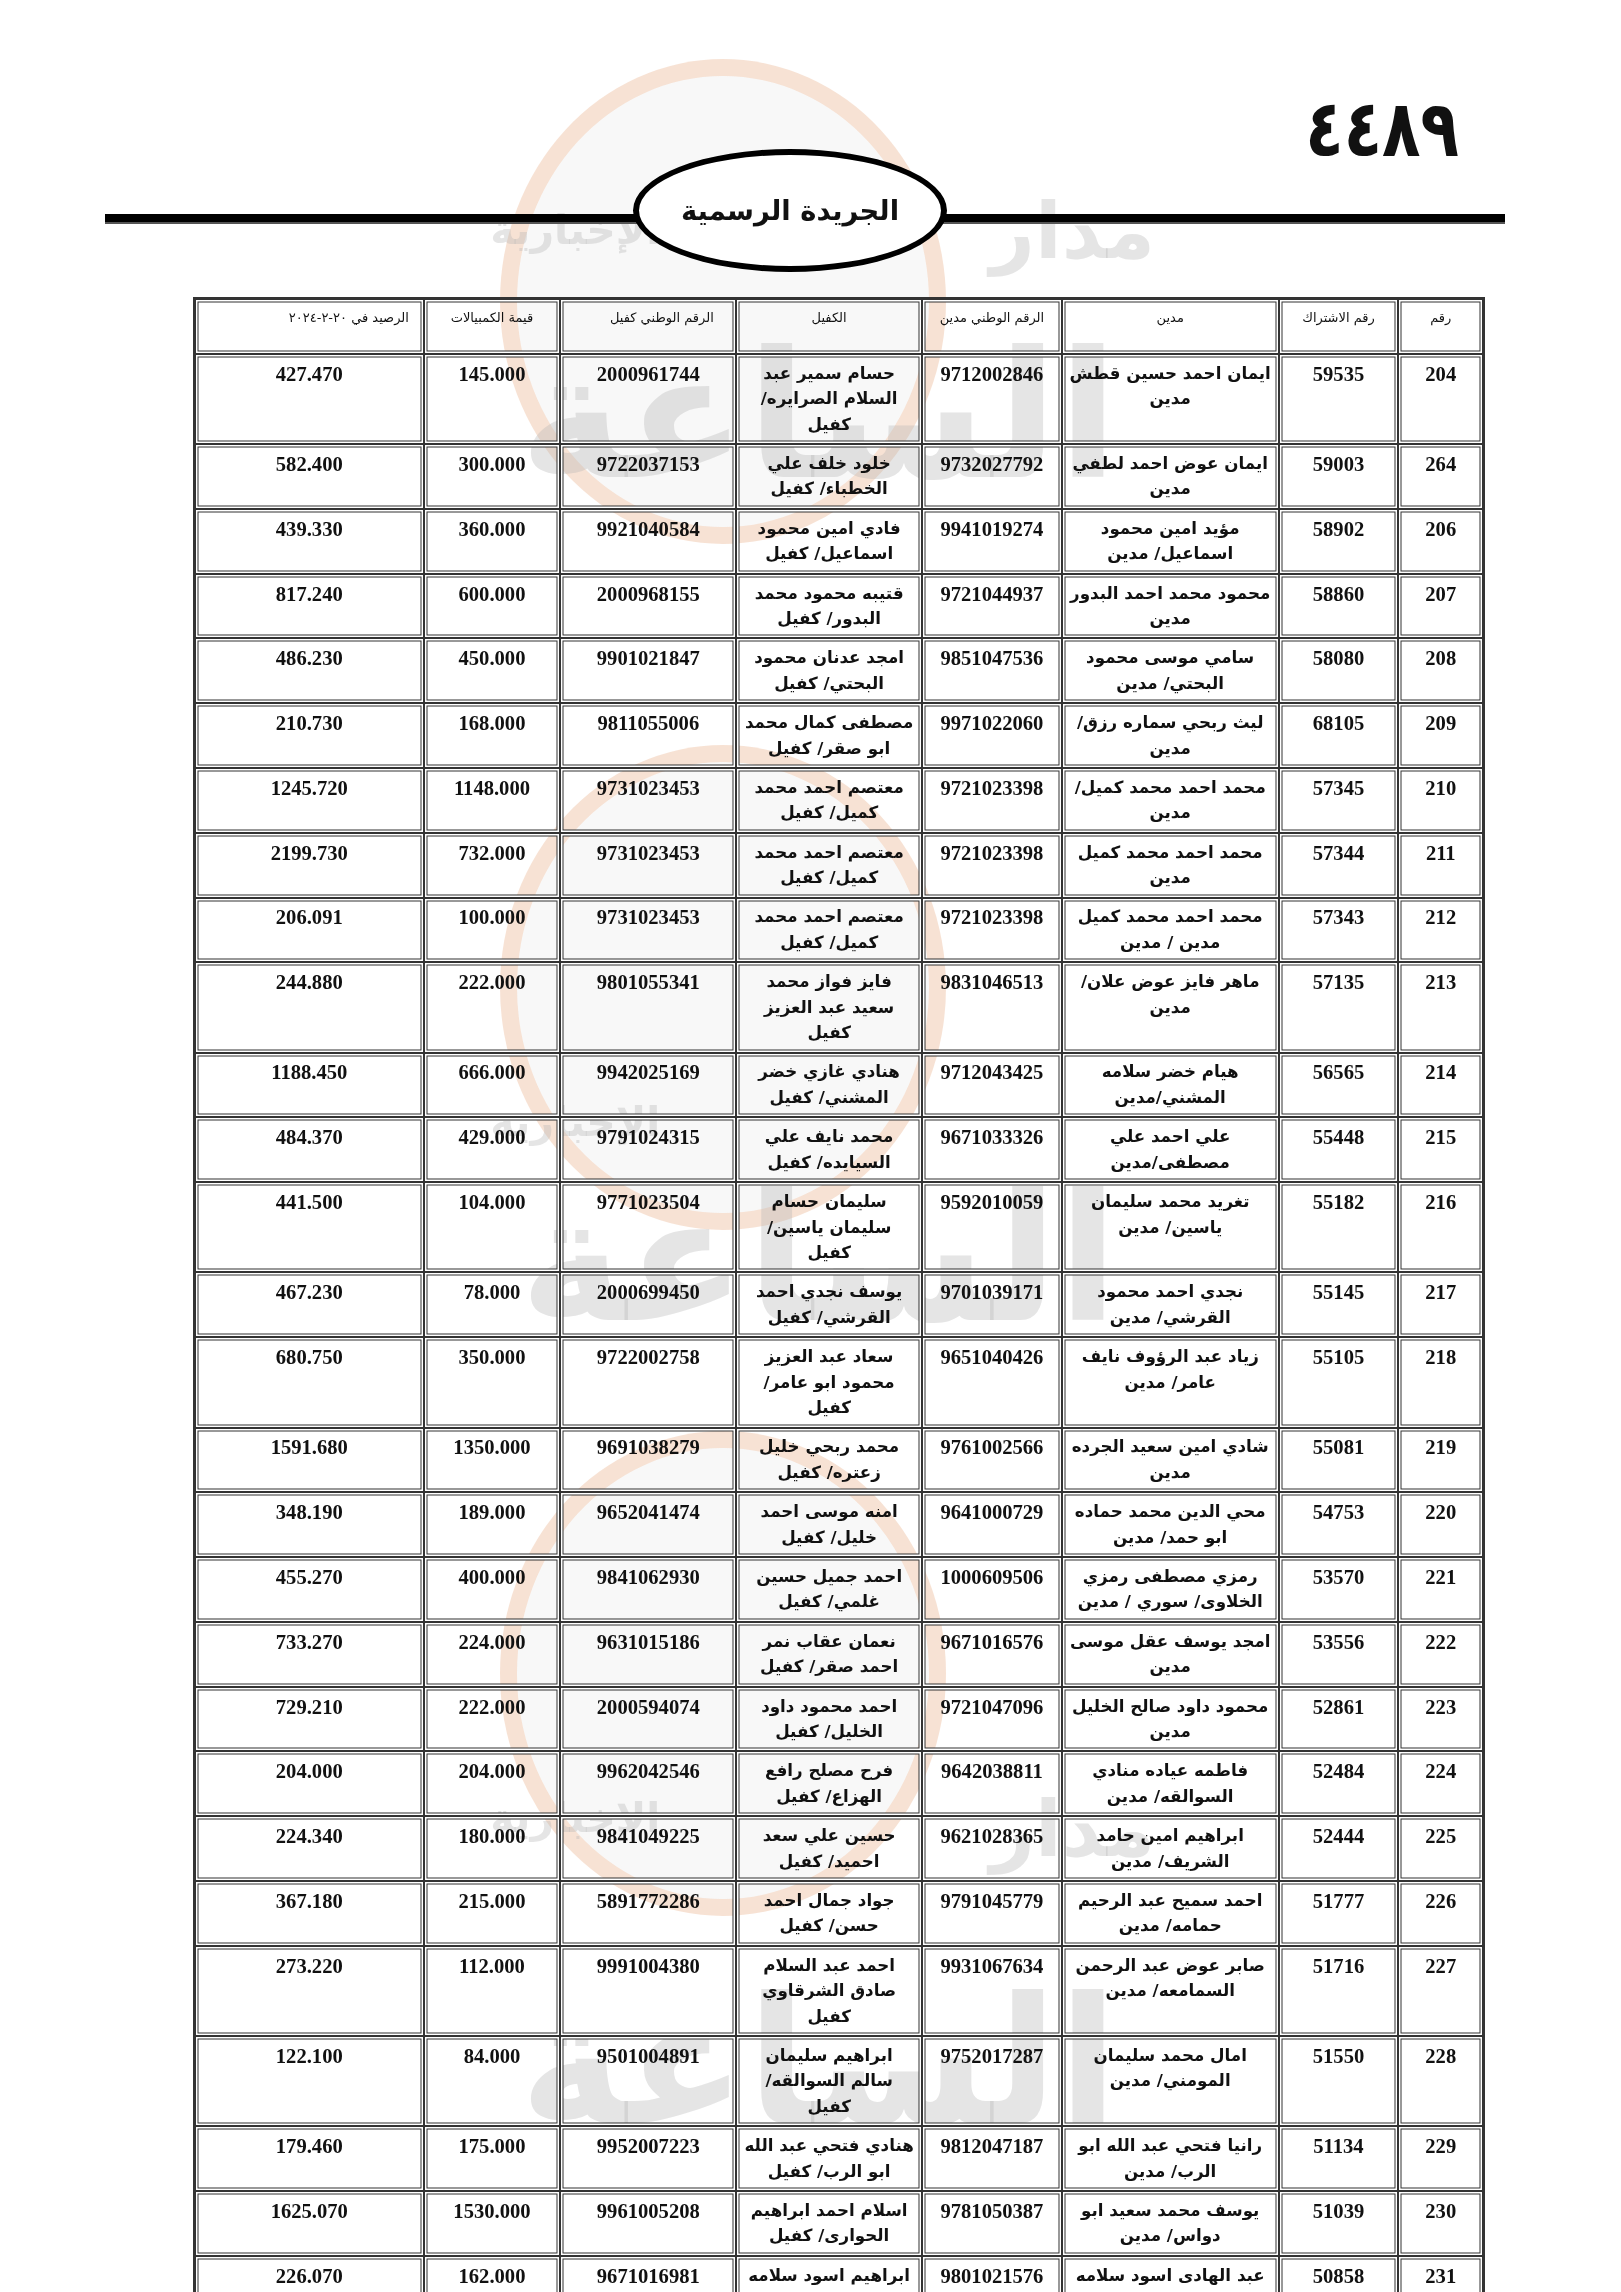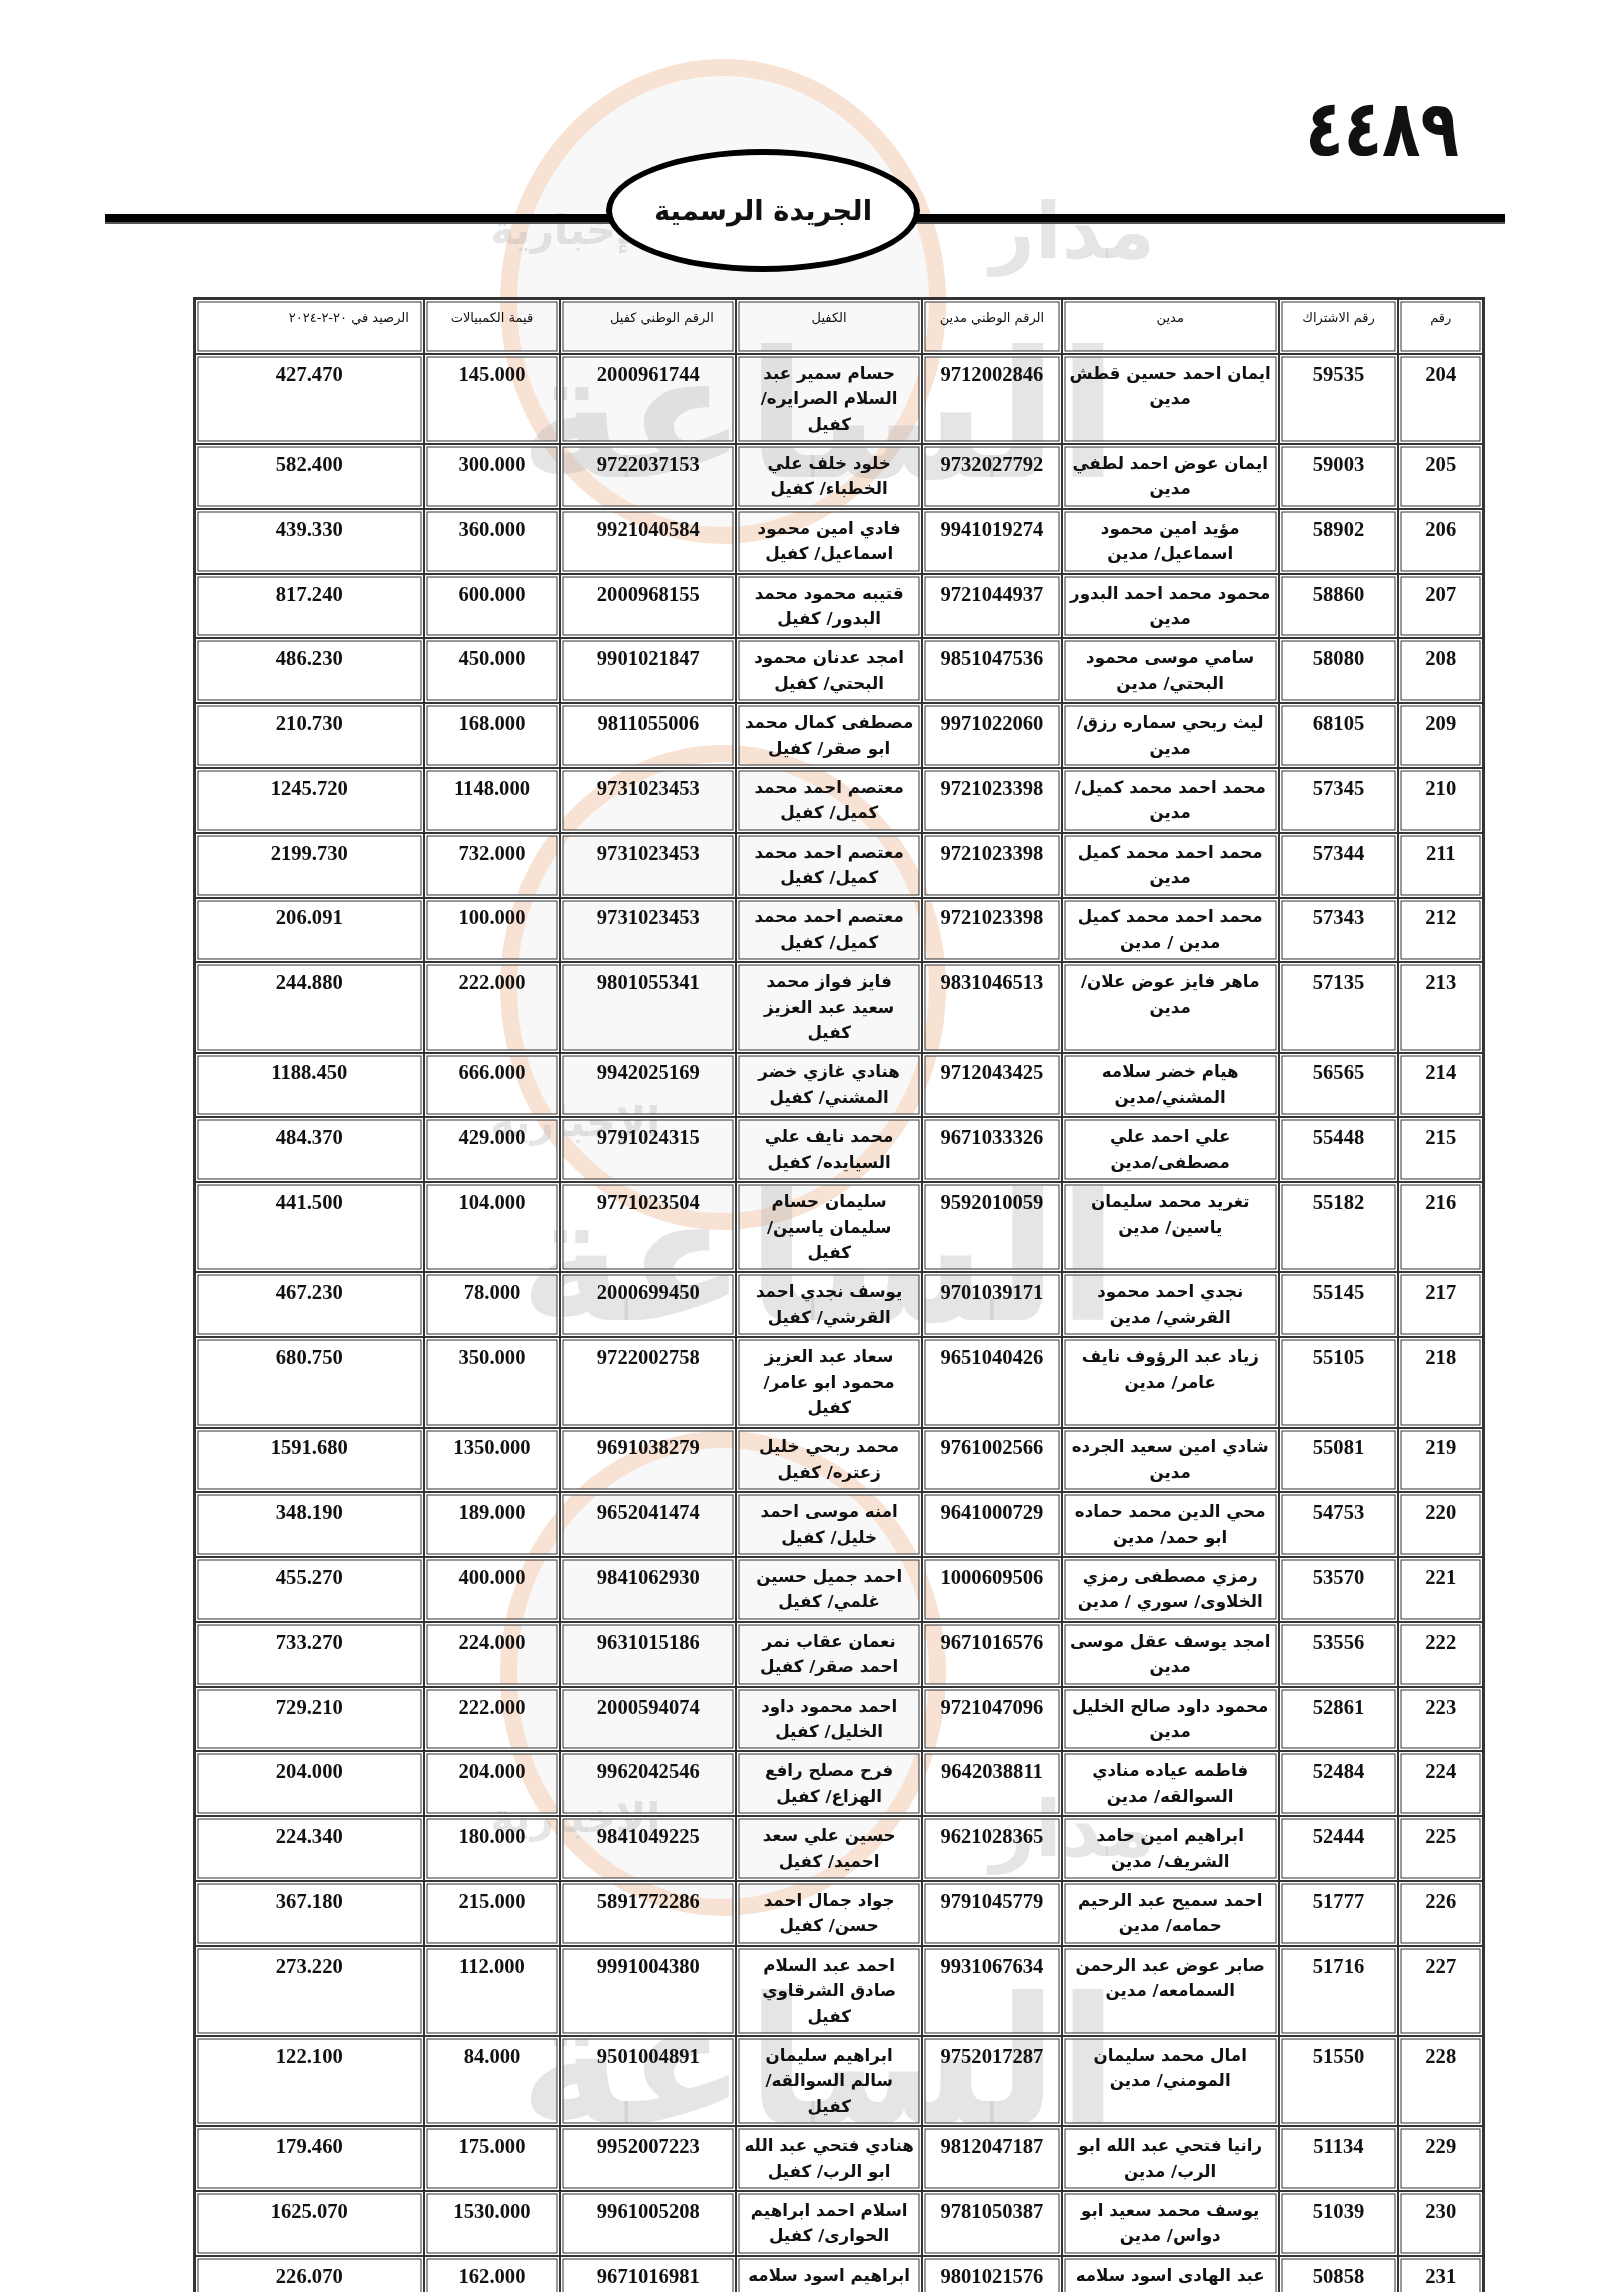--- a/index.html
+++ b/index.html
@@ -9,7 +9,7 @@
   .wm-text { position:absolute; color:rgba(180,180,180,0.35); font-family:"DejaVu Sans", sans-serif; font-weight:bold; }
   .page-number { position:absolute; right:162px; top:93px; font-size:63px; font-weight:bold; letter-spacing:2px; font-family:"DejaVu Sans", sans-serif; transform:scaleY(1.25); }
   .header-rule { position:absolute; left:105px; right:116px; top:214px; height:7.8px; background:#000; border-bottom:2px solid #555; }
-  .masthead-oval { position:absolute; left:606px; top:149px; width:314px; height:123px; border:6.9px solid #000; border-radius:50%; background:#fff; display:flex; align-items:center; justify-content:center; box-sizing:border-box; }
+  .masthead-oval { position:absolute; left:633px; top:149px; width:314px; height:123px; border:6.9px solid #000; border-radius:50%; background:#fff; display:flex; align-items:center; justify-content:center; box-sizing:border-box; }
   .masthead-title { font-size:27.4px; font-weight:bold; font-family:"DejaVu Sans", sans-serif; }
   .table-wrap { position:absolute; left:193px; top:297px; width:1235px; }
   table { border-collapse:separate; border-spacing:0; width:1235px; direction:rtl; border:2.9px double #333; table-layout:fixed; }

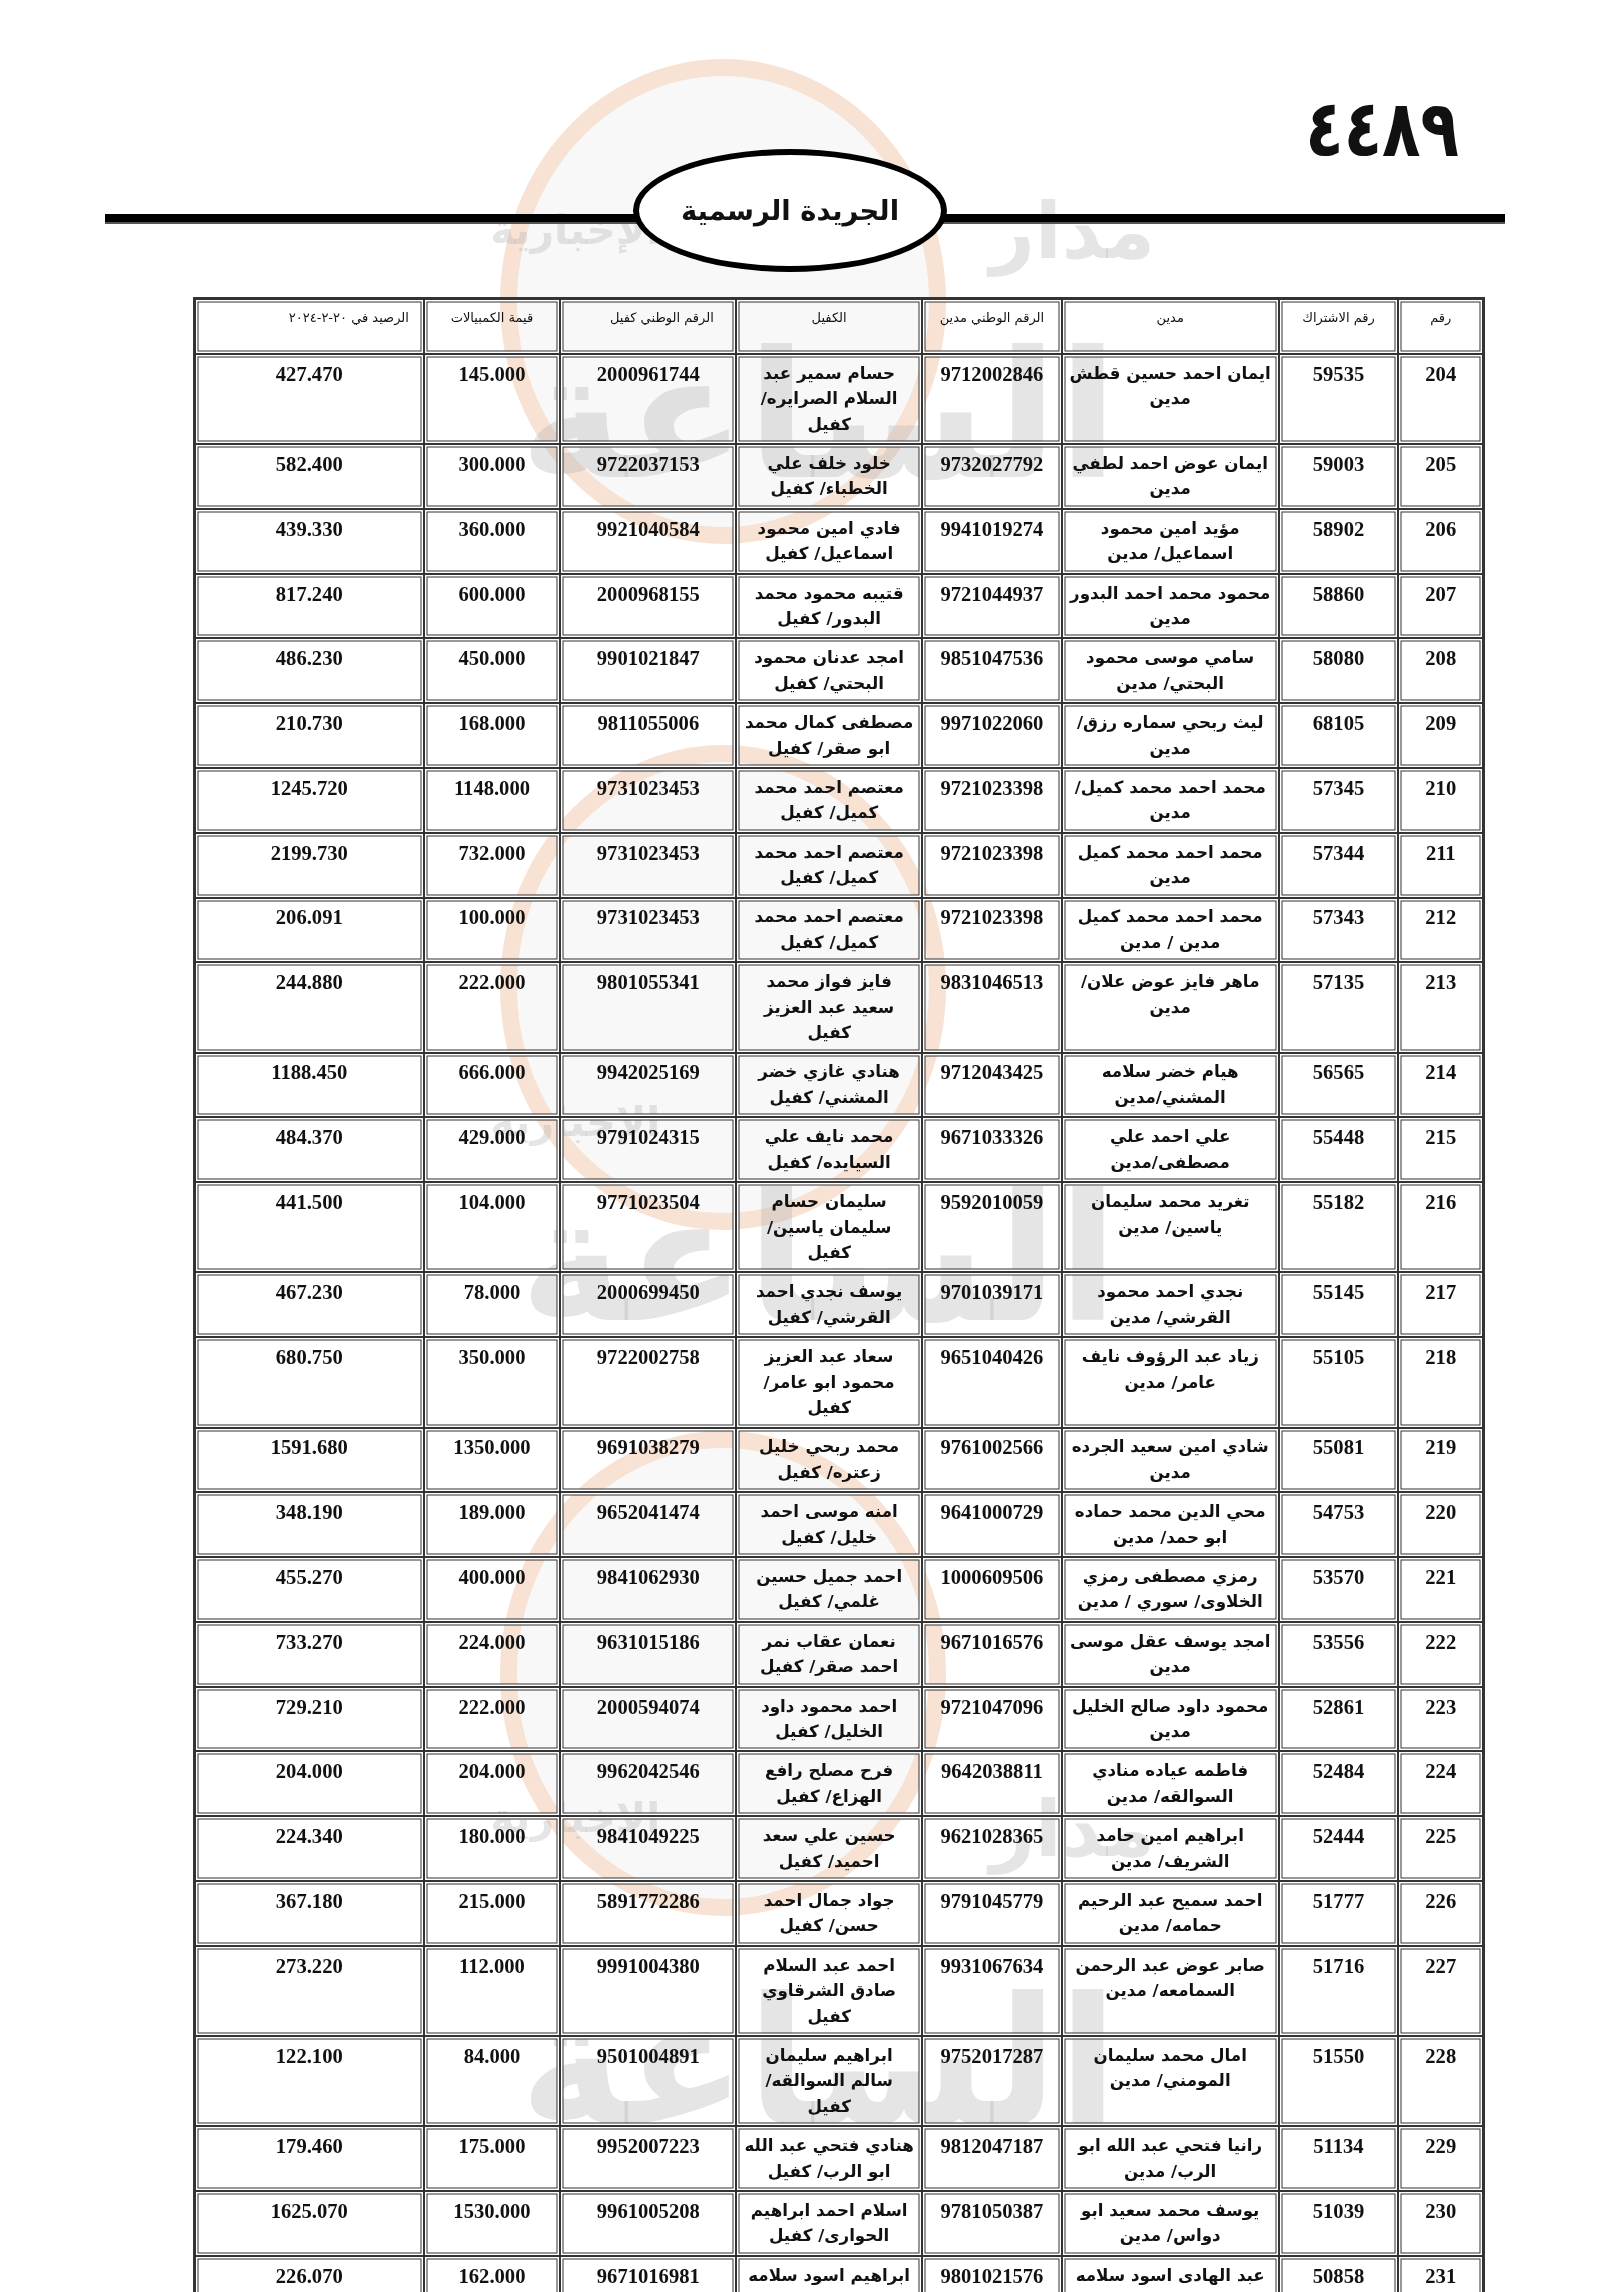--- a/index.html
+++ b/index.html
@@ -70,7 +70,7 @@
           <td>427.470</td>
         </tr>
         <tr style="height: 59px;">
-          <td>205</td>
+          <td>264</td>
           <td>59003</td>
           <td class="txt">ايمان عوض احمد لطفي مدين</td>
           <td>9732027792</td>

